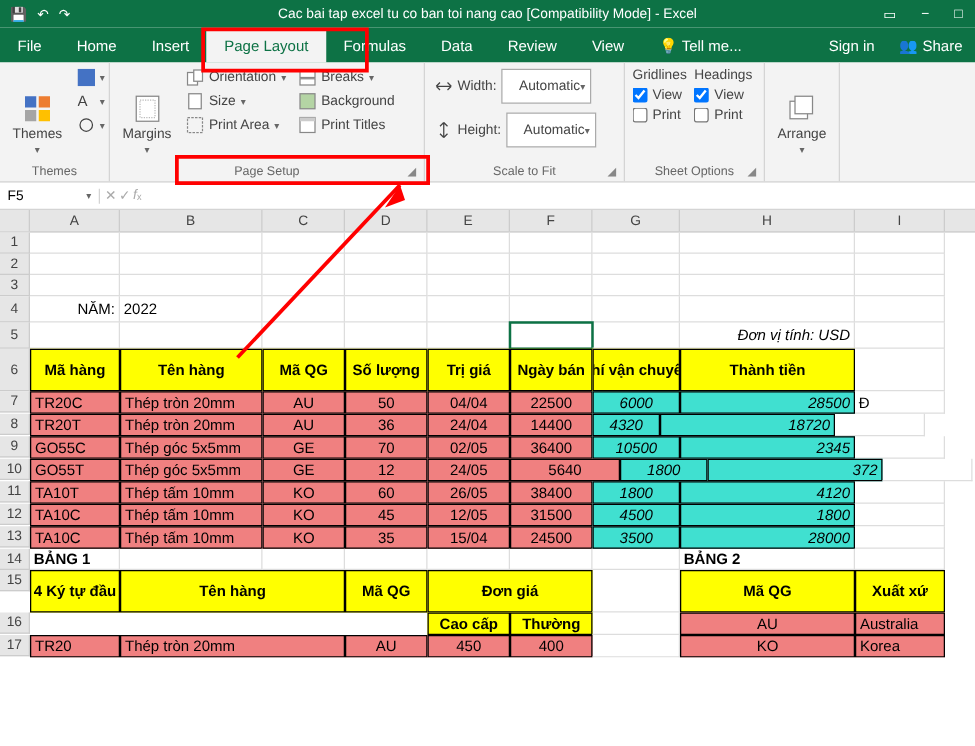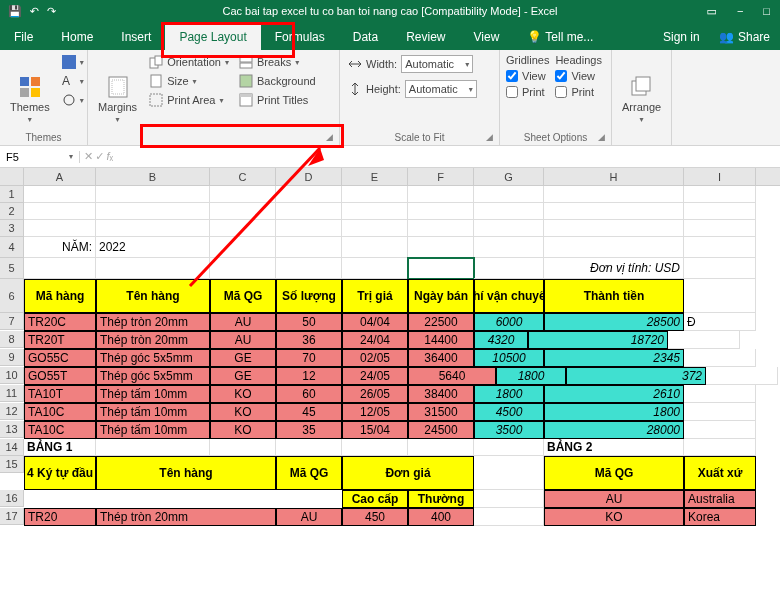--- a/index.html
+++ b/index.html
@@ -27,7 +27,7 @@
 .ribbon-item { display: flex; align-items: center; gap: 4px; padding: 1px 2px; cursor: pointer; white-space: nowrap; }
 .ribbon-item svg { width: 14px; height: 14px; }
 .dropdown-caret { font-size: 8px; color: #666; }
-.ribbon-input { width: 72px; height: 18px; font-size: 11px; border: 1px solid #aaa; background: #fff; padding: 0 3px; display: inline-flex; align-items: center; justify-content: space-between; }
+.ribbon-input { width: 72px; height: 28px; font-size: 11px; border: 1px solid #aaa; background: #fff; padding: 0 13px; display: inline-flex; align-items: center; justify-content: space-between; }
 .checkbox { display: flex; align-items: center; gap: 4px; }
 .checkbox input { width: 12px; height: 12px; }
 .launcher { position: absolute; right: 3px; bottom: 3px; width: 10px; height: 10px; font-size: 9px; color: #888; }

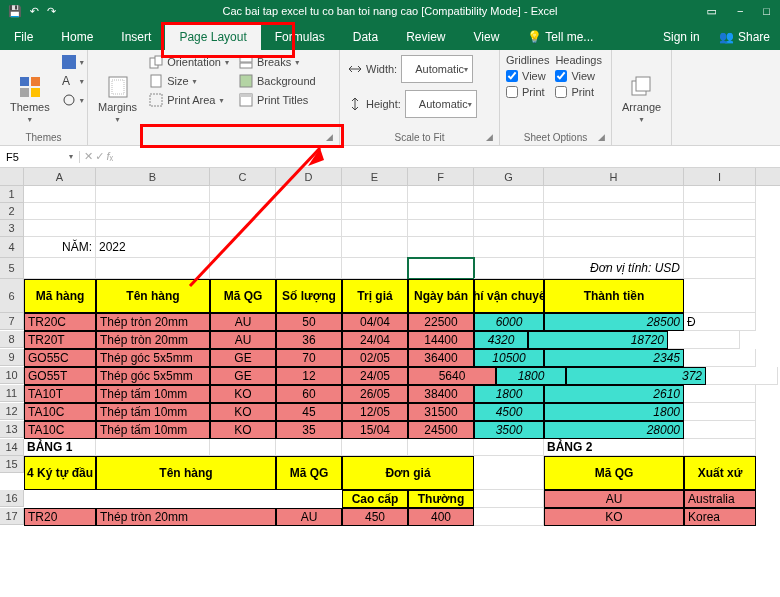--- a/index.html
+++ b/index.html
@@ -187,6 +187,7 @@
           </div>
       </div>
     </div>
+    <div class="group-label">Page Setup</div>
     <div class="launcher">◢</div>
   </div>
 

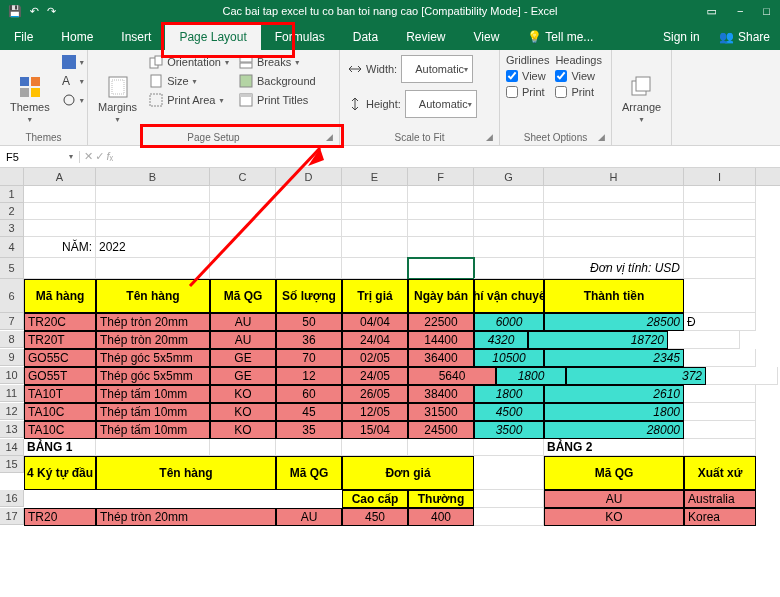--- a/index.html
+++ b/index.html
@@ -427,7 +427,7 @@
         <div class="cell pink center bordered" style="width:66px">26/05</div>
         <div class="cell pink center bordered" style="width:66px">38400</div>
         <div class="cell cyan center bordered" style="width:70px">1800</div>
-        <div class="cell cyan right bordered" style="width:140px">2610</div>
+        <div class="cell cyan right bordered" style="width:140px">4120</div>
         <div class="cell " style="width:72px"></div>
       </div>
       <div class="row">

